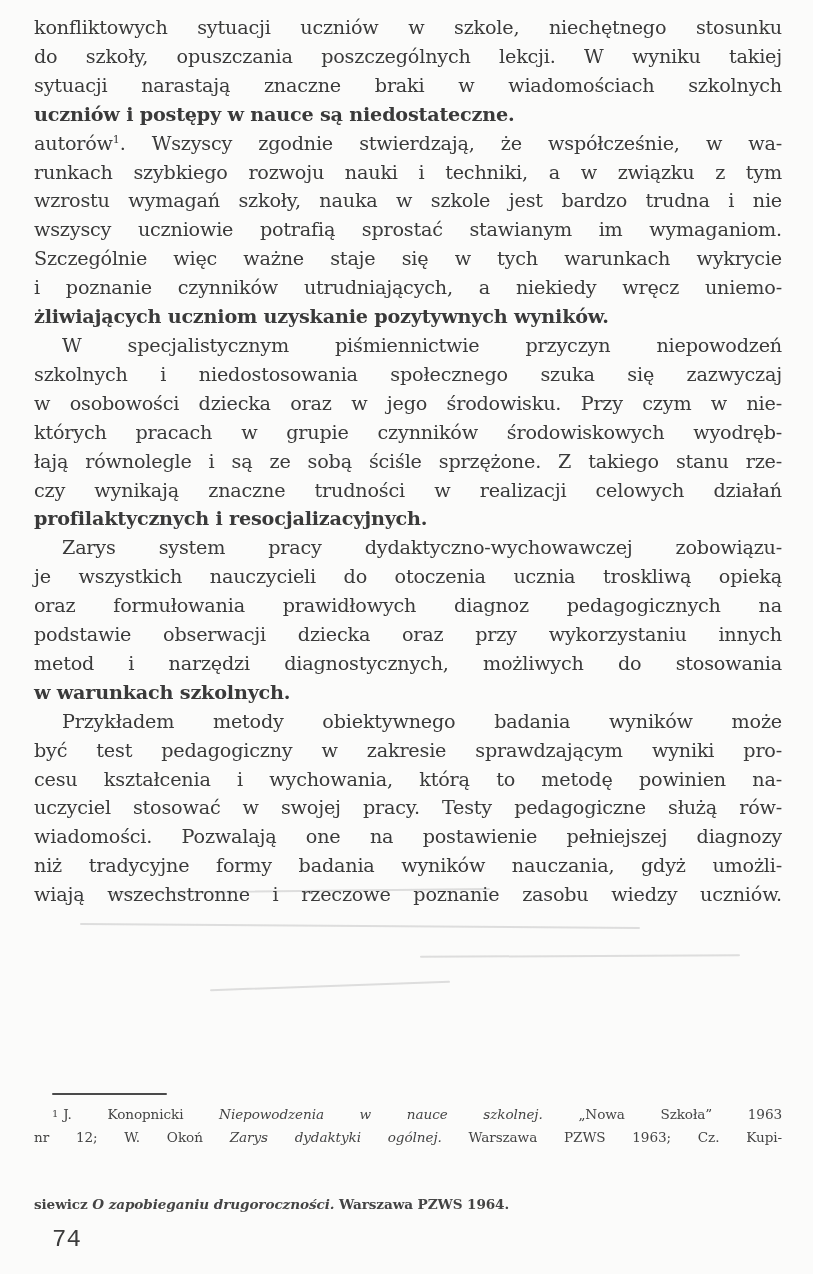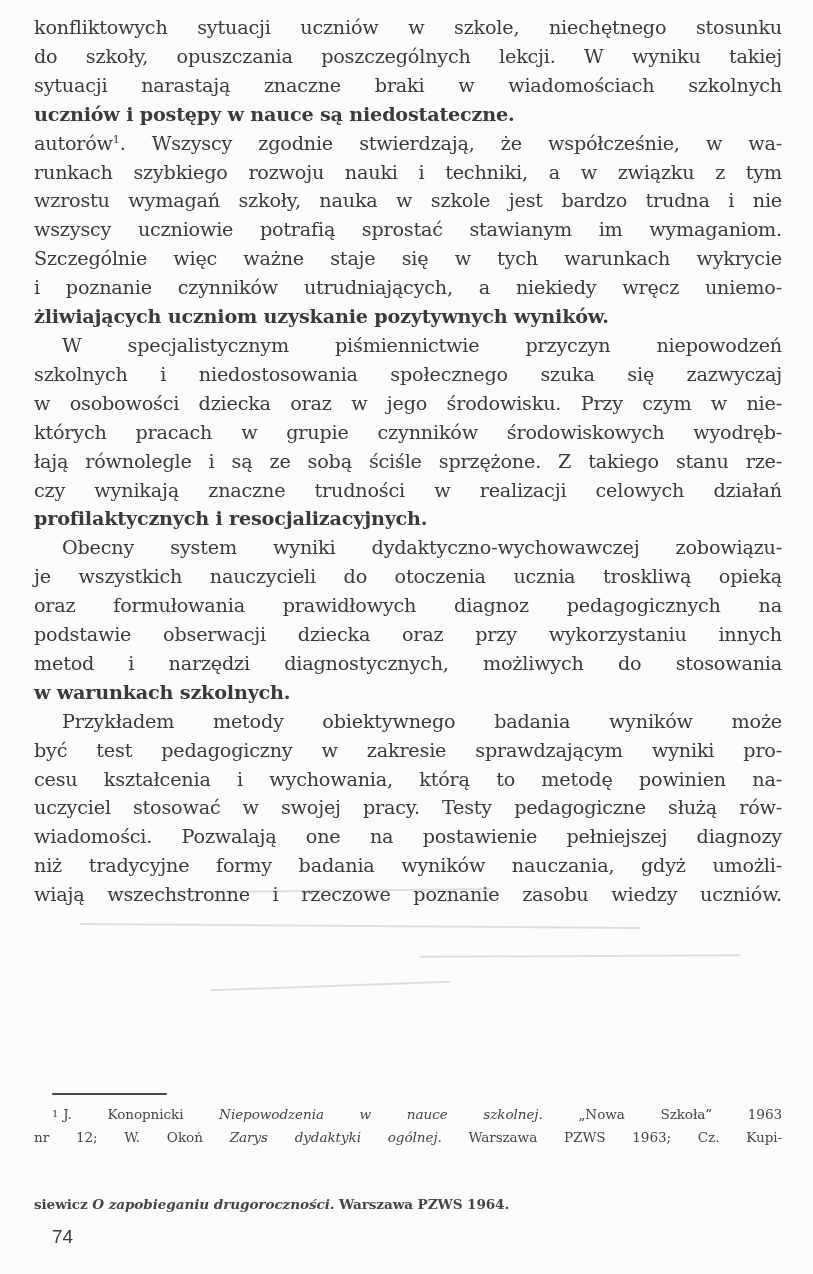--- a/index.html
+++ b/index.html
@@ -117,7 +117,7 @@
   </p>
 
   <p class="para">
-    <span class="line" style="padding-left:28px">Obecny system wyniki dydaktyczno-wychowawczej zobowiązu-</span>
+    <span class="line" style="padding-left:28px">Zarys system pracy dydaktyczno-wychowawczej zobowiązu-</span>
     <span class="line">je wszystkich nauczycieli do otoczenia ucznia troskliwą opieką</span>
     <span class="line">oraz formułowania prawidłowych diagnoz pedagogicznych na</span>
     <span class="line">podstawie obserwacji dziecka oraz przy wykorzystaniu innych</span>

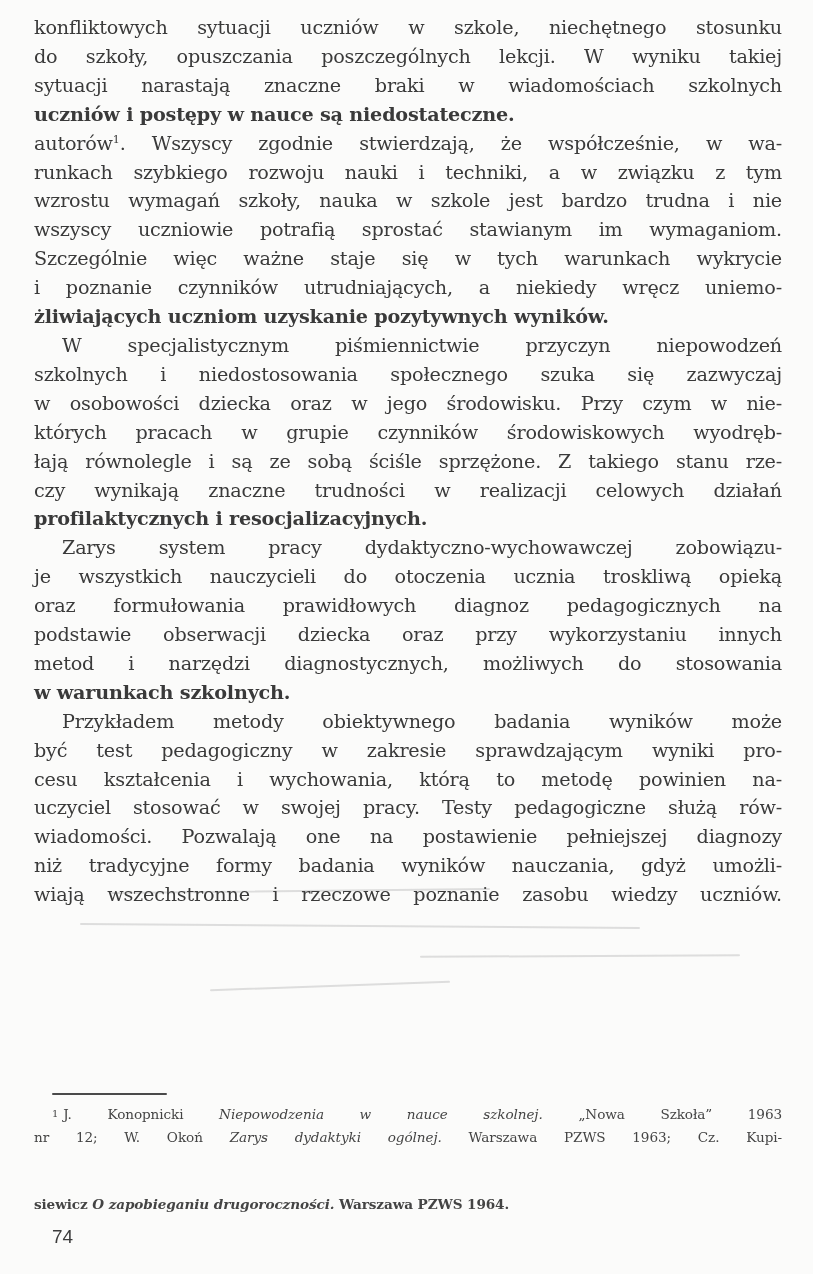--- a/index.html
+++ b/index.html
@@ -73,9 +73,9 @@
       position: absolute;
       left: 52px;
       top: 1226px;
-      font-size: 19px;
+      font-size: 24px;
       color: #3c3c3c;
-      font-family: Liberation Sans, sans-serif;
+      font-family: Liberation Mono, monospace;
     }
     .smudge {
       position: absolute;

